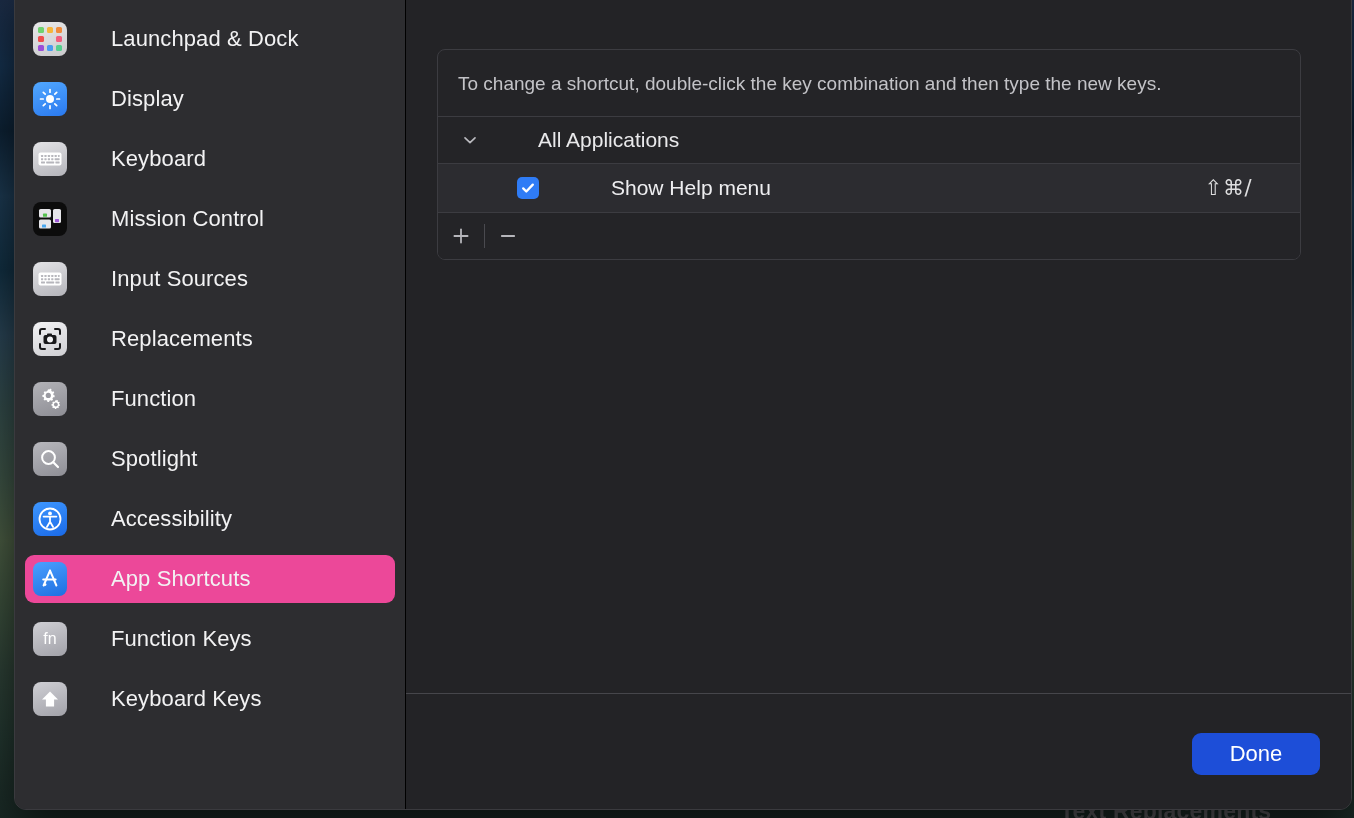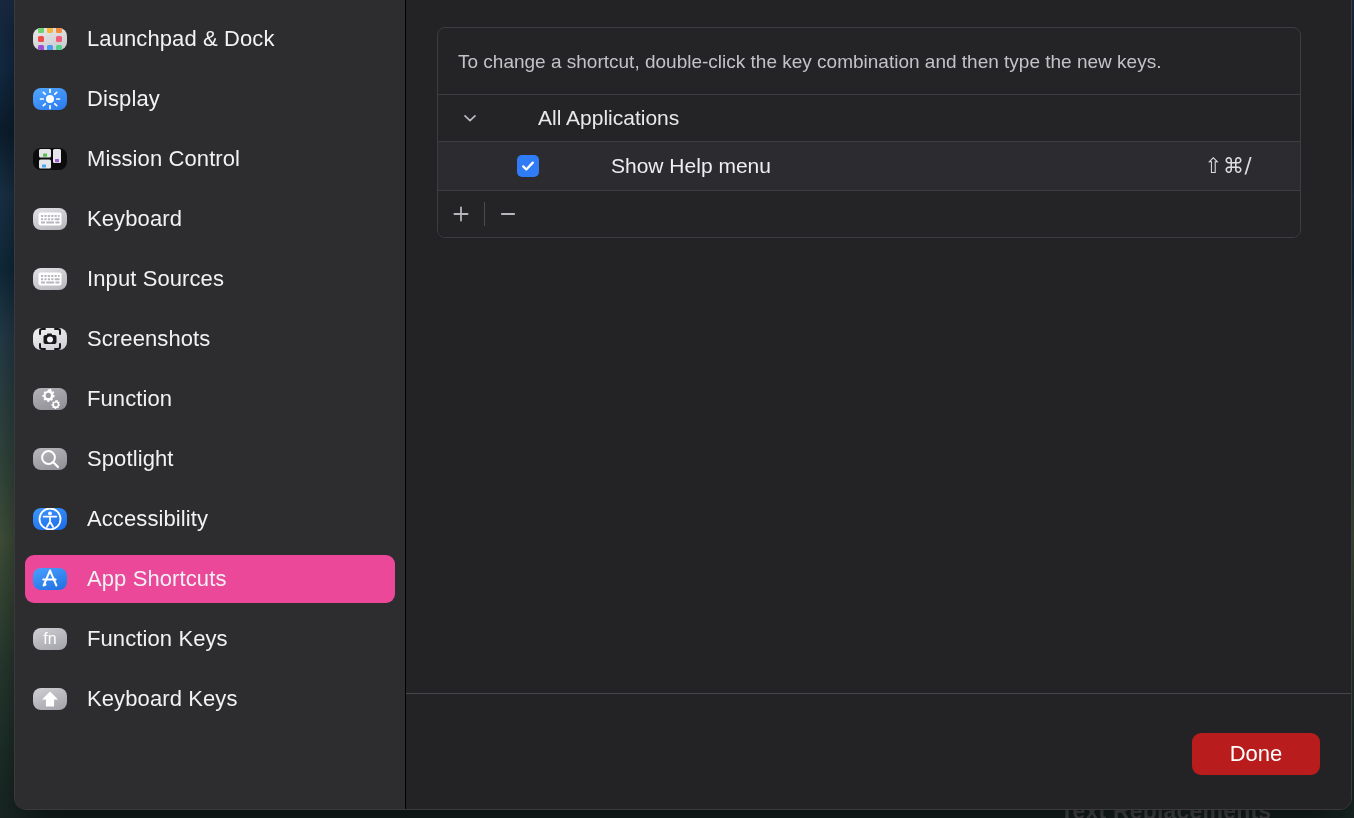--- a/index.html
+++ b/index.html
@@ -82,6 +82,7 @@
     border-radius: 9px;
     box-sizing: border-box;
     cursor: default;
+    gap: 24px;
   }
   .side-item.selected { background: #ec4899; }
   .side-icon {

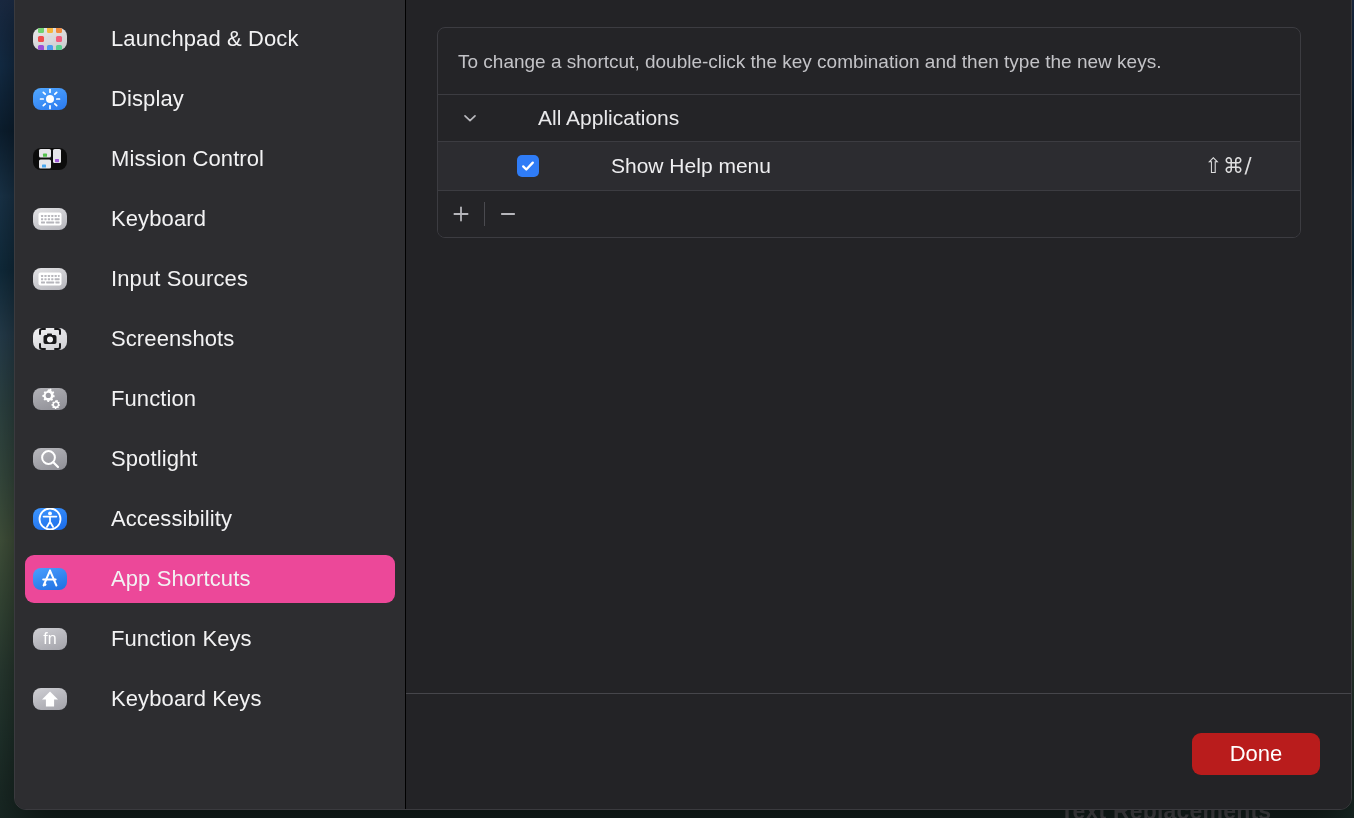--- a/index.html
+++ b/index.html
@@ -142,7 +142,7 @@
   #shortcut-card {
     position: absolute;
     left: 31px;
-    top: 38px;
+    top: 60px;
     width: 862px;
     background: #242427;
     border: 1px solid #3c3c41;

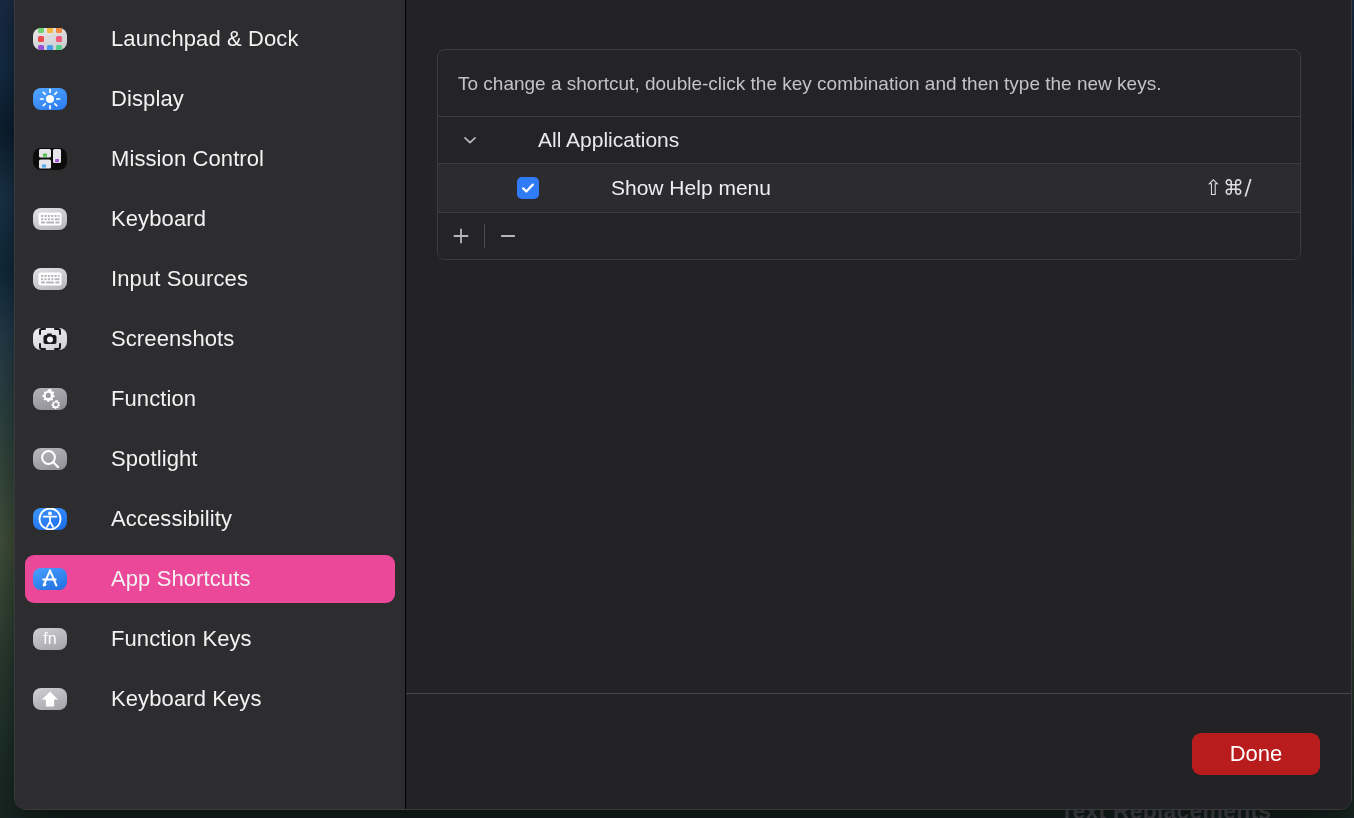--- a/index.html
+++ b/index.html
@@ -294,20 +294,6 @@
         </svg>
       </span>
       <span class="side-label">Display</span>
-    </div>
-
-    <div class="side-item">
-      <span class="side-icon ic-mission">
-        <svg width="28" height="28" viewBox="0 0 28 28">
-          <rect x="3" y="4" width="12" height="8.5" rx="1.6" fill="#e6e6ea"></rect>
-          <rect x="17" y="4" width="8" height="14" rx="1.6" fill="#e6e6ea"></rect>
-          <rect x="3" y="14.5" width="12" height="9" rx="1.6" fill="#e6e6ea"></rect>
-          <rect x="7" y="8.6" width="4" height="3.2" rx=".6" fill="#55c24f"></rect>
-          <rect x="6" y="19.4" width="4" height="3.2" rx=".6" fill="#4aa8ef"></rect>
-          <rect x="19" y="14" width="4" height="3.2" rx=".6" fill="#a15bd8"></rect>
-        </svg>
-      </span>
-      <span class="side-label">Mission Control</span>
     </div>
 
     <div class="side-item">
@@ -336,6 +322,20 @@
     </div>
 
     <div class="side-item">
+      <span class="side-icon ic-mission">
+        <svg width="28" height="28" viewBox="0 0 28 28">
+          <rect x="3" y="4" width="12" height="8.5" rx="1.6" fill="#e6e6ea"></rect>
+          <rect x="17" y="4" width="8" height="14" rx="1.6" fill="#e6e6ea"></rect>
+          <rect x="3" y="14.5" width="12" height="9" rx="1.6" fill="#e6e6ea"></rect>
+          <rect x="7" y="8.6" width="4" height="3.2" rx=".6" fill="#55c24f"></rect>
+          <rect x="6" y="19.4" width="4" height="3.2" rx=".6" fill="#4aa8ef"></rect>
+          <rect x="19" y="14" width="4" height="3.2" rx=".6" fill="#a15bd8"></rect>
+        </svg>
+      </span>
+      <span class="side-label">Mission Control</span>
+    </div>
+
+    <div class="side-item">
       <span class="side-icon ic-input">
         <svg width="24" height="16" viewBox="0 0 24 16">
           <rect x="0.5" y="1.5" width="23" height="13" rx="2" fill="#fff"></rect>

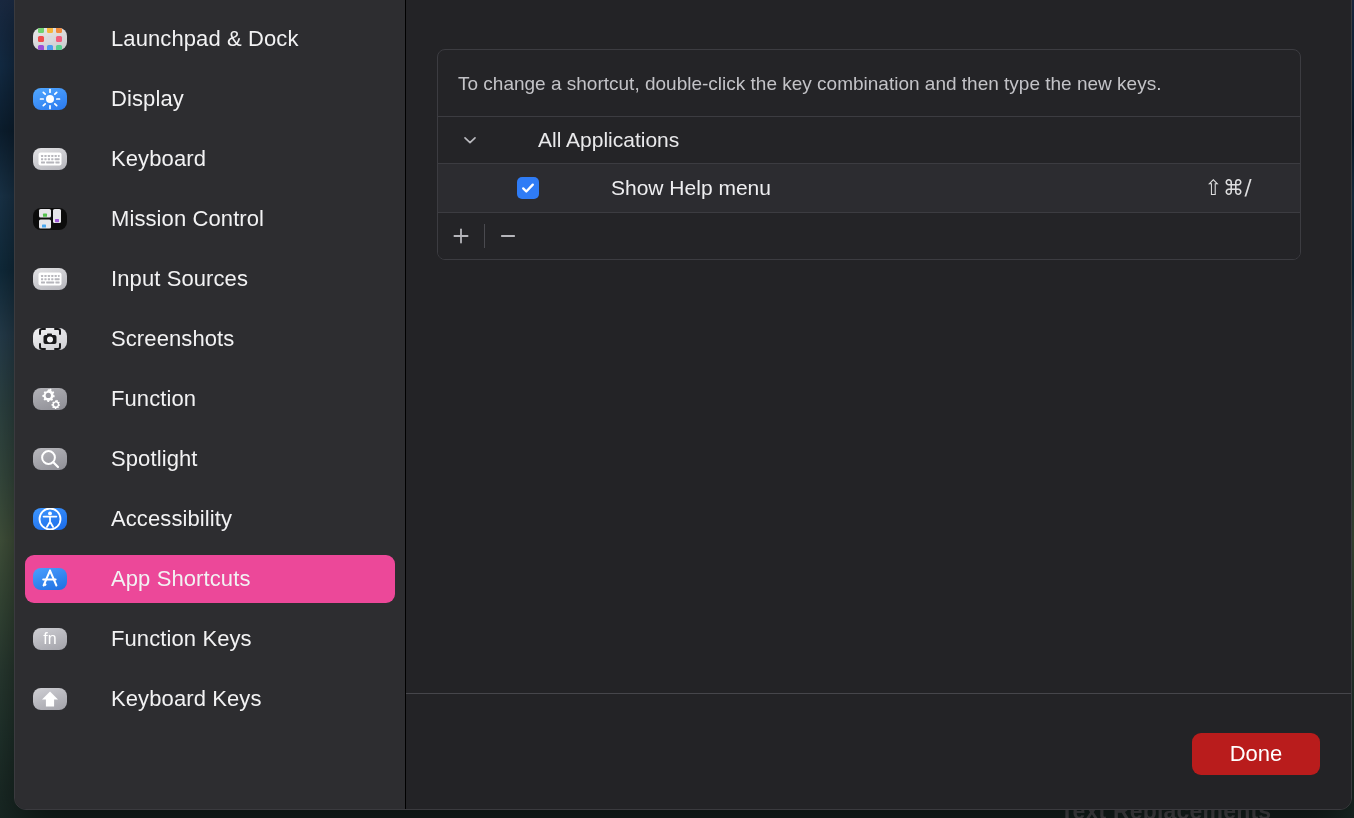--- a/index.html
+++ b/index.html
@@ -374,7 +374,7 @@
           <rect x="10" y="7.6" width="5" height="2" rx=".8" fill="#18181a"></rect>
         </svg>
       </span>
-      <span class="side-label">Screenshots</span>
+      <span class="side-label">Replacements</span>
     </div>
 
     <div class="side-item">

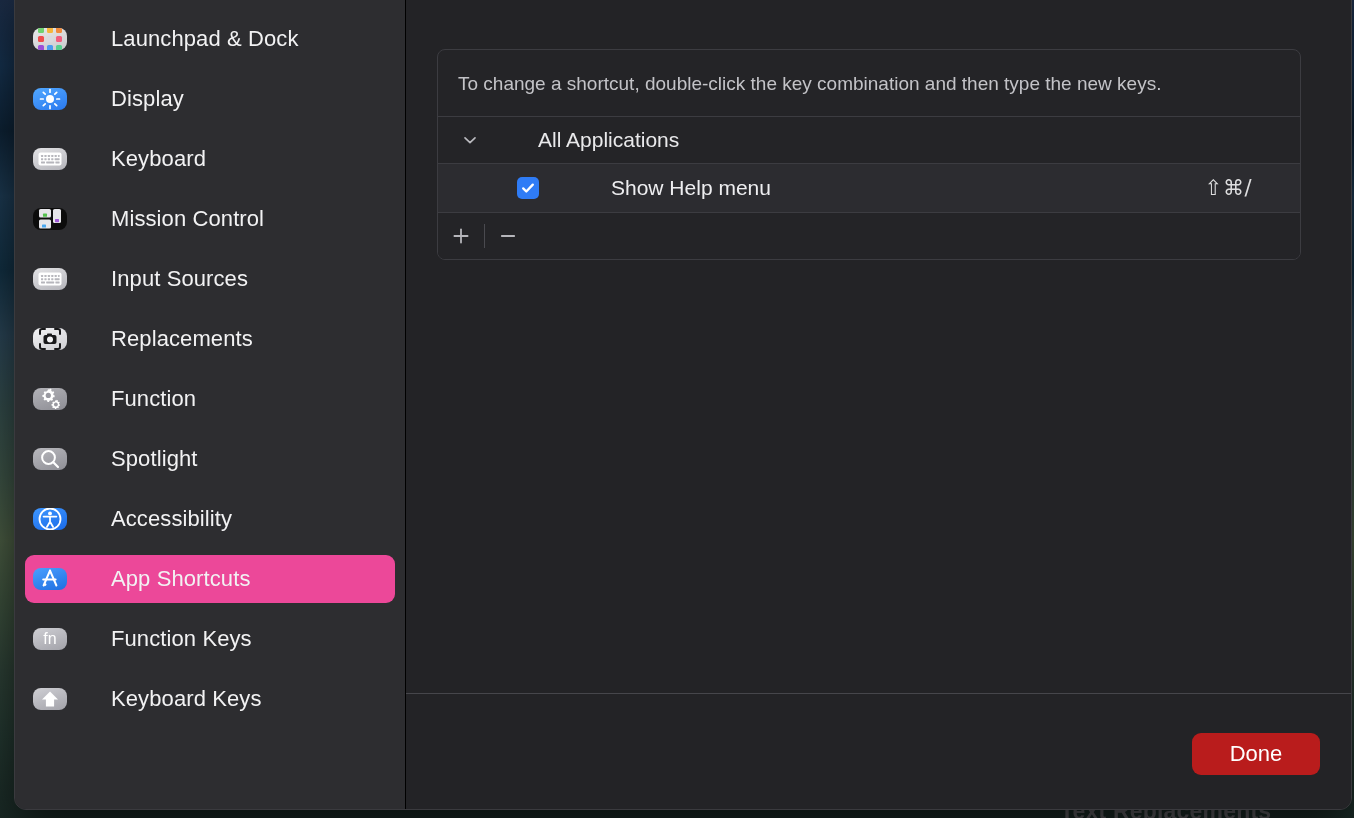--- a/index.html
+++ b/index.html
@@ -86,7 +86,7 @@
   }
   .side-item.selected { background: #ec4899; }
   .side-icon {
-    width: 34px; height: 22px;
+    width: 34px; height: 34px;
     border-radius: 8px;
     flex: 0 0 34px;
     margin-right: 20px;

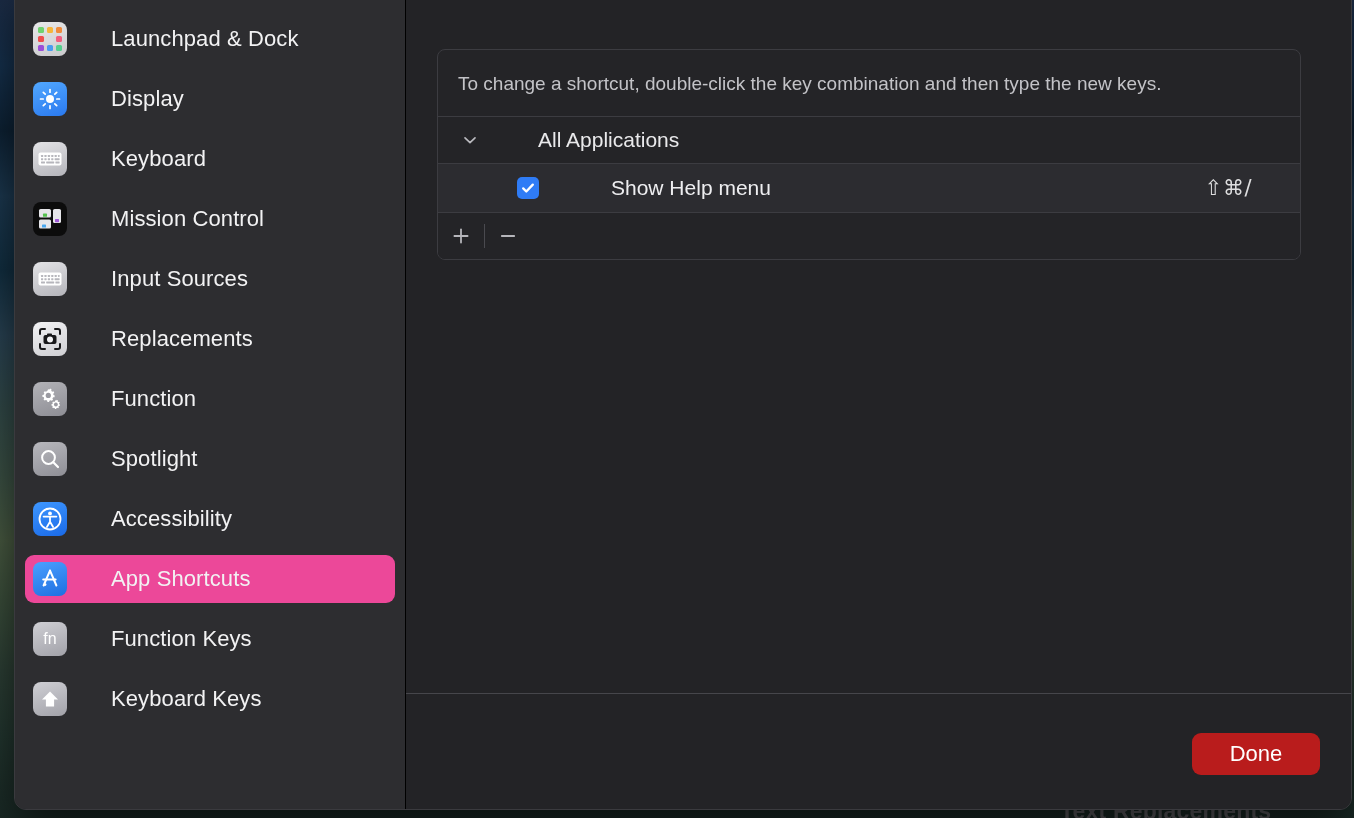--- a/index.html
+++ b/index.html
@@ -238,7 +238,7 @@
     width: 128px;
     height: 42px;
     border-radius: 9px;
-    background: #b91c1c;
+    background: #1d4ed8;
     color: #ffffff;
     font-size: 22px;
     border: none;

